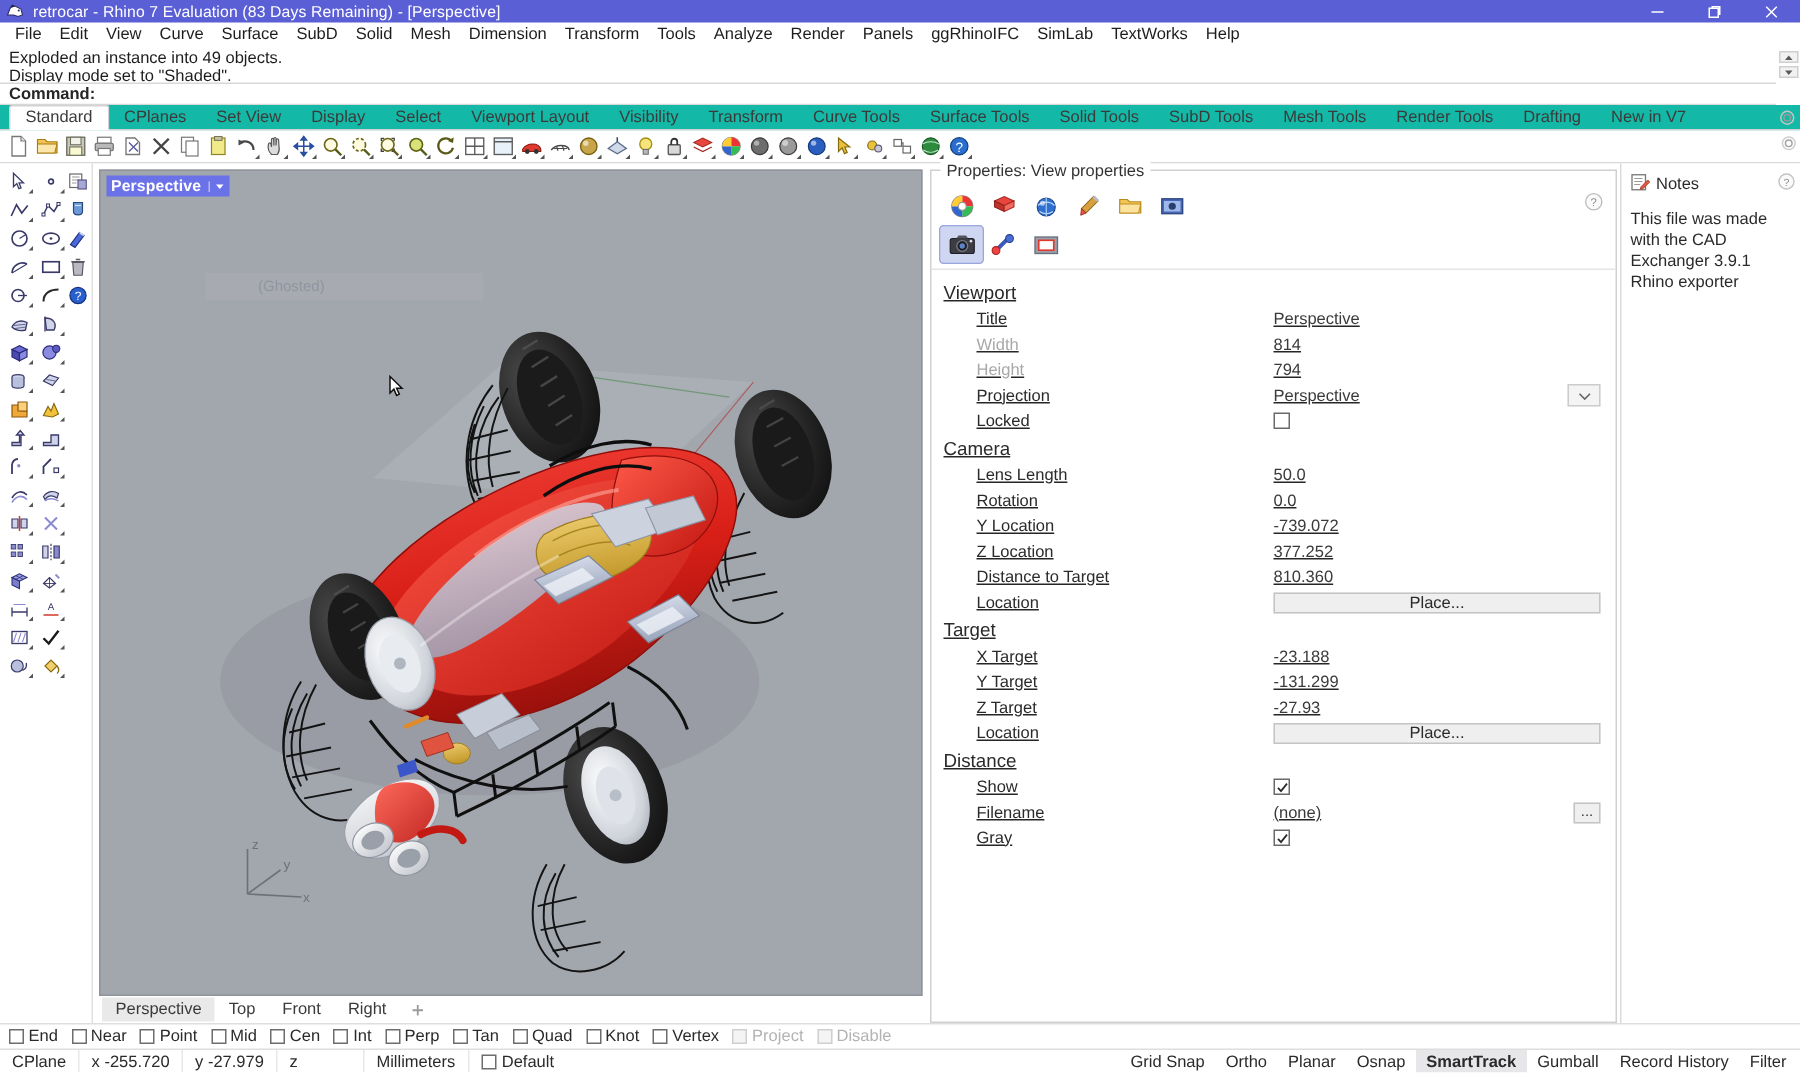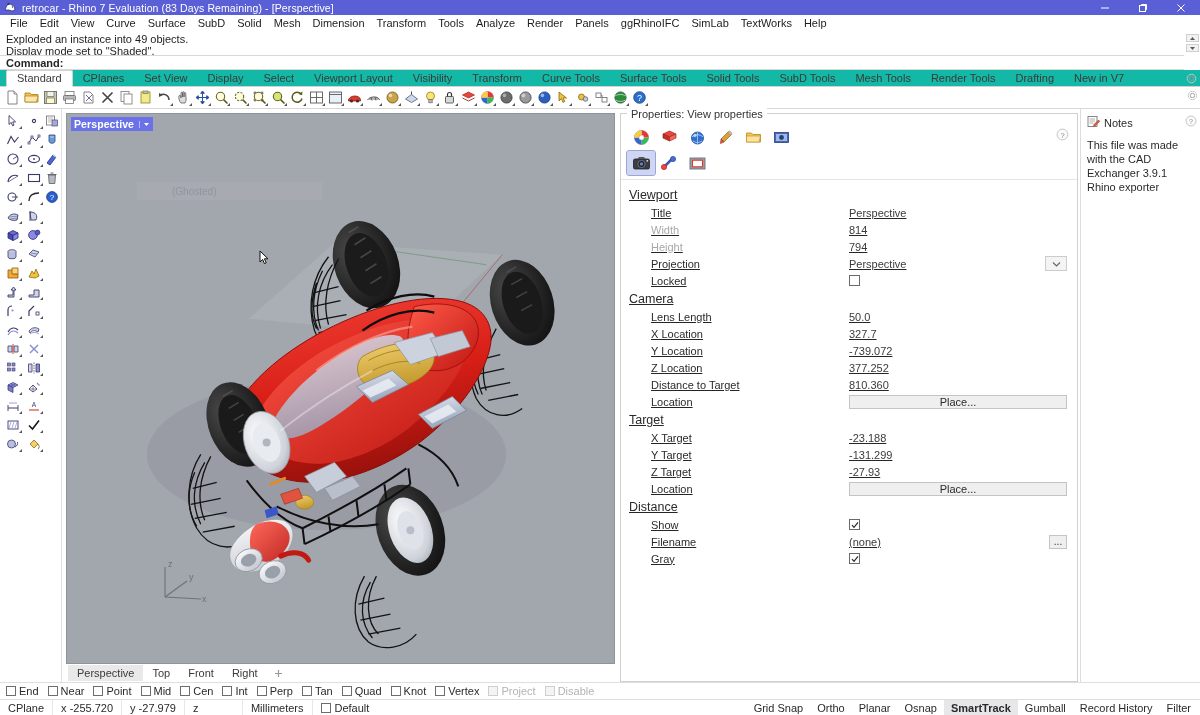--- a/index.html
+++ b/index.html
@@ -1124,6 +1124,10 @@
             <div class="pr-v">50.0</div>
           </div>
           <div class="pr-row">
+            <div class="pr-k">Rotation</div>
+            <div class="pr-v">0.0</div>
+          </div>
+          <div class="pr-row">
             <div class="pr-k">X Location</div>
             <div class="pr-v">327.7</div>
           </div>

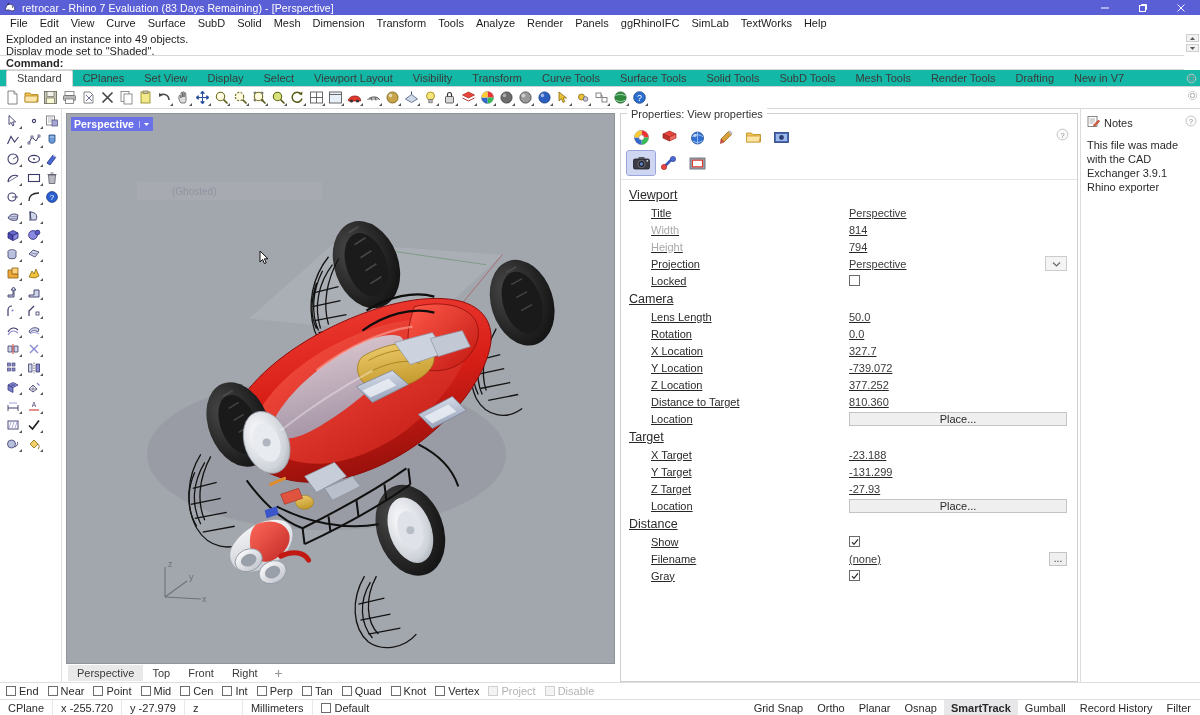--- a/index.html
+++ b/index.html
@@ -1128,10 +1128,6 @@
             <div class="pr-v">0.0</div>
           </div>
           <div class="pr-row">
-            <div class="pr-k">X Location</div>
-            <div class="pr-v">327.7</div>
-          </div>
-          <div class="pr-row">
             <div class="pr-k">Y Location</div>
             <div class="pr-v">-739.072</div>
           </div>

